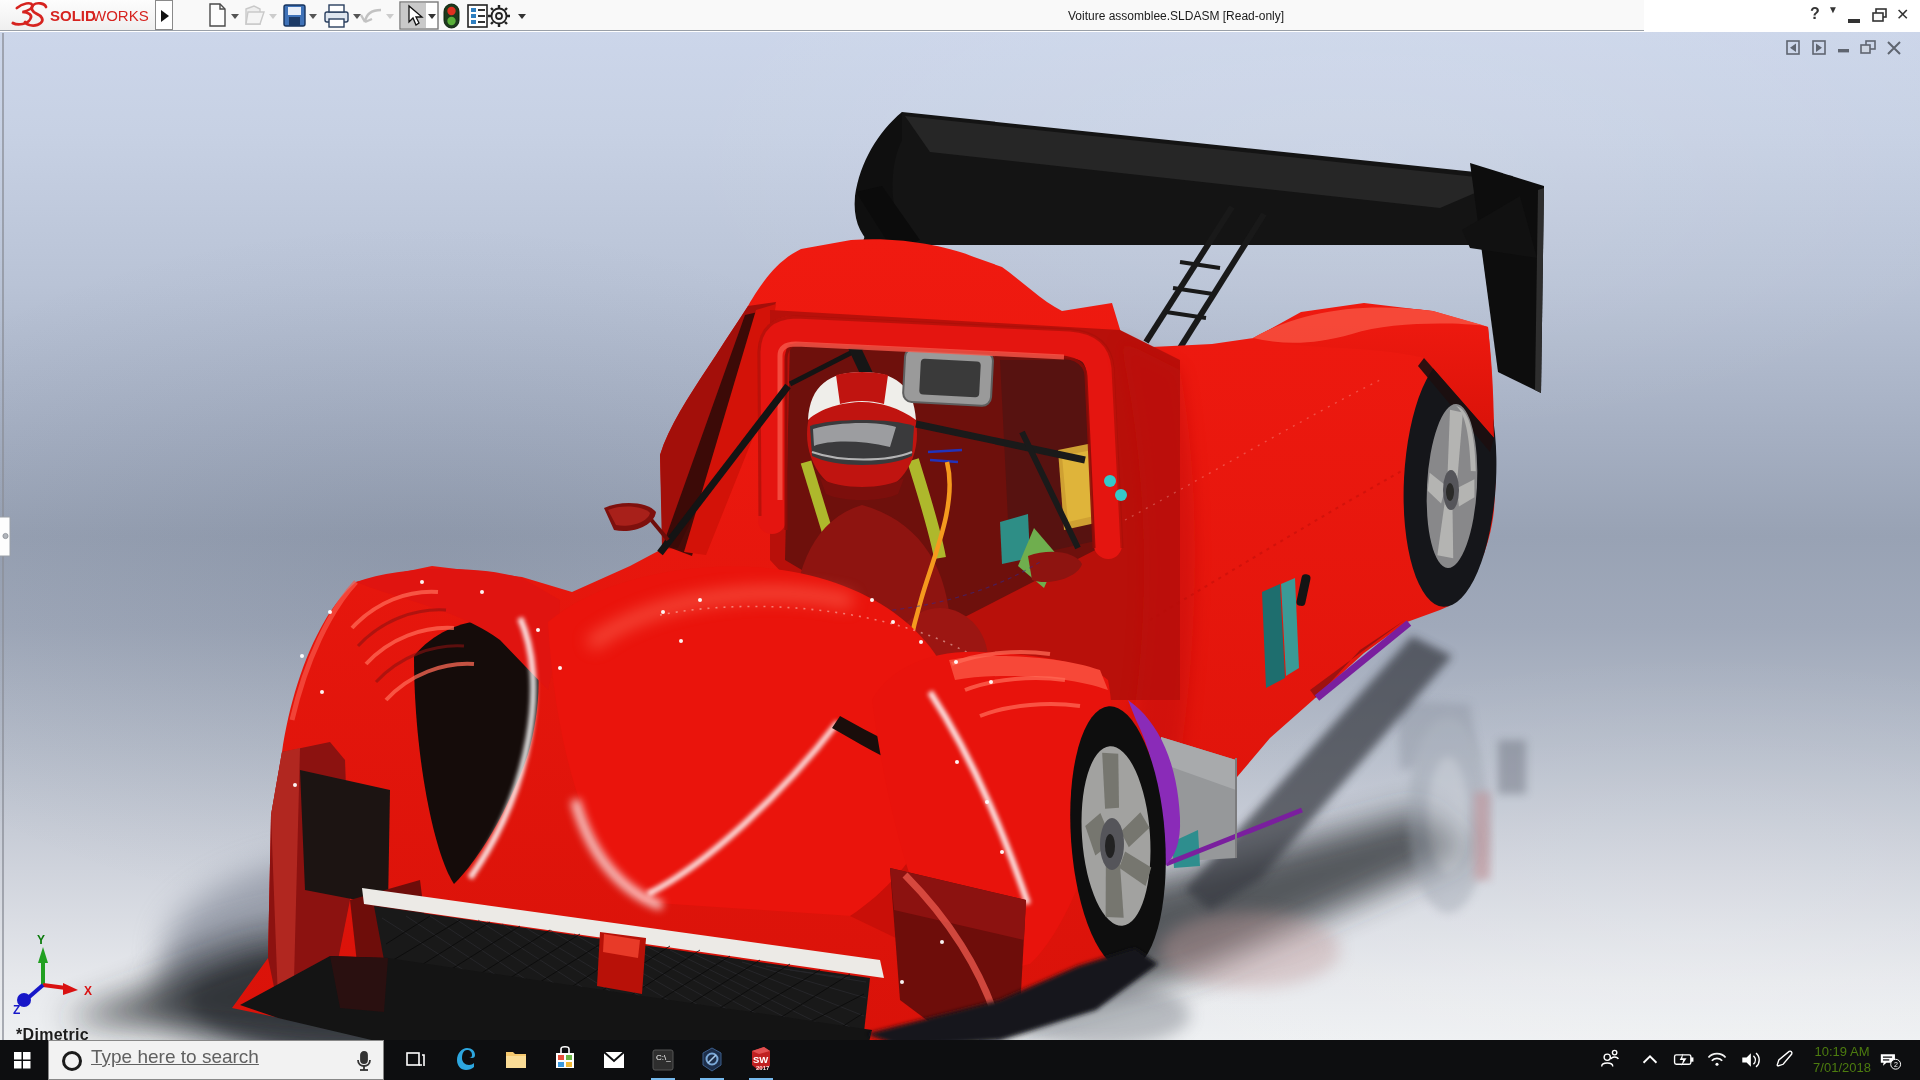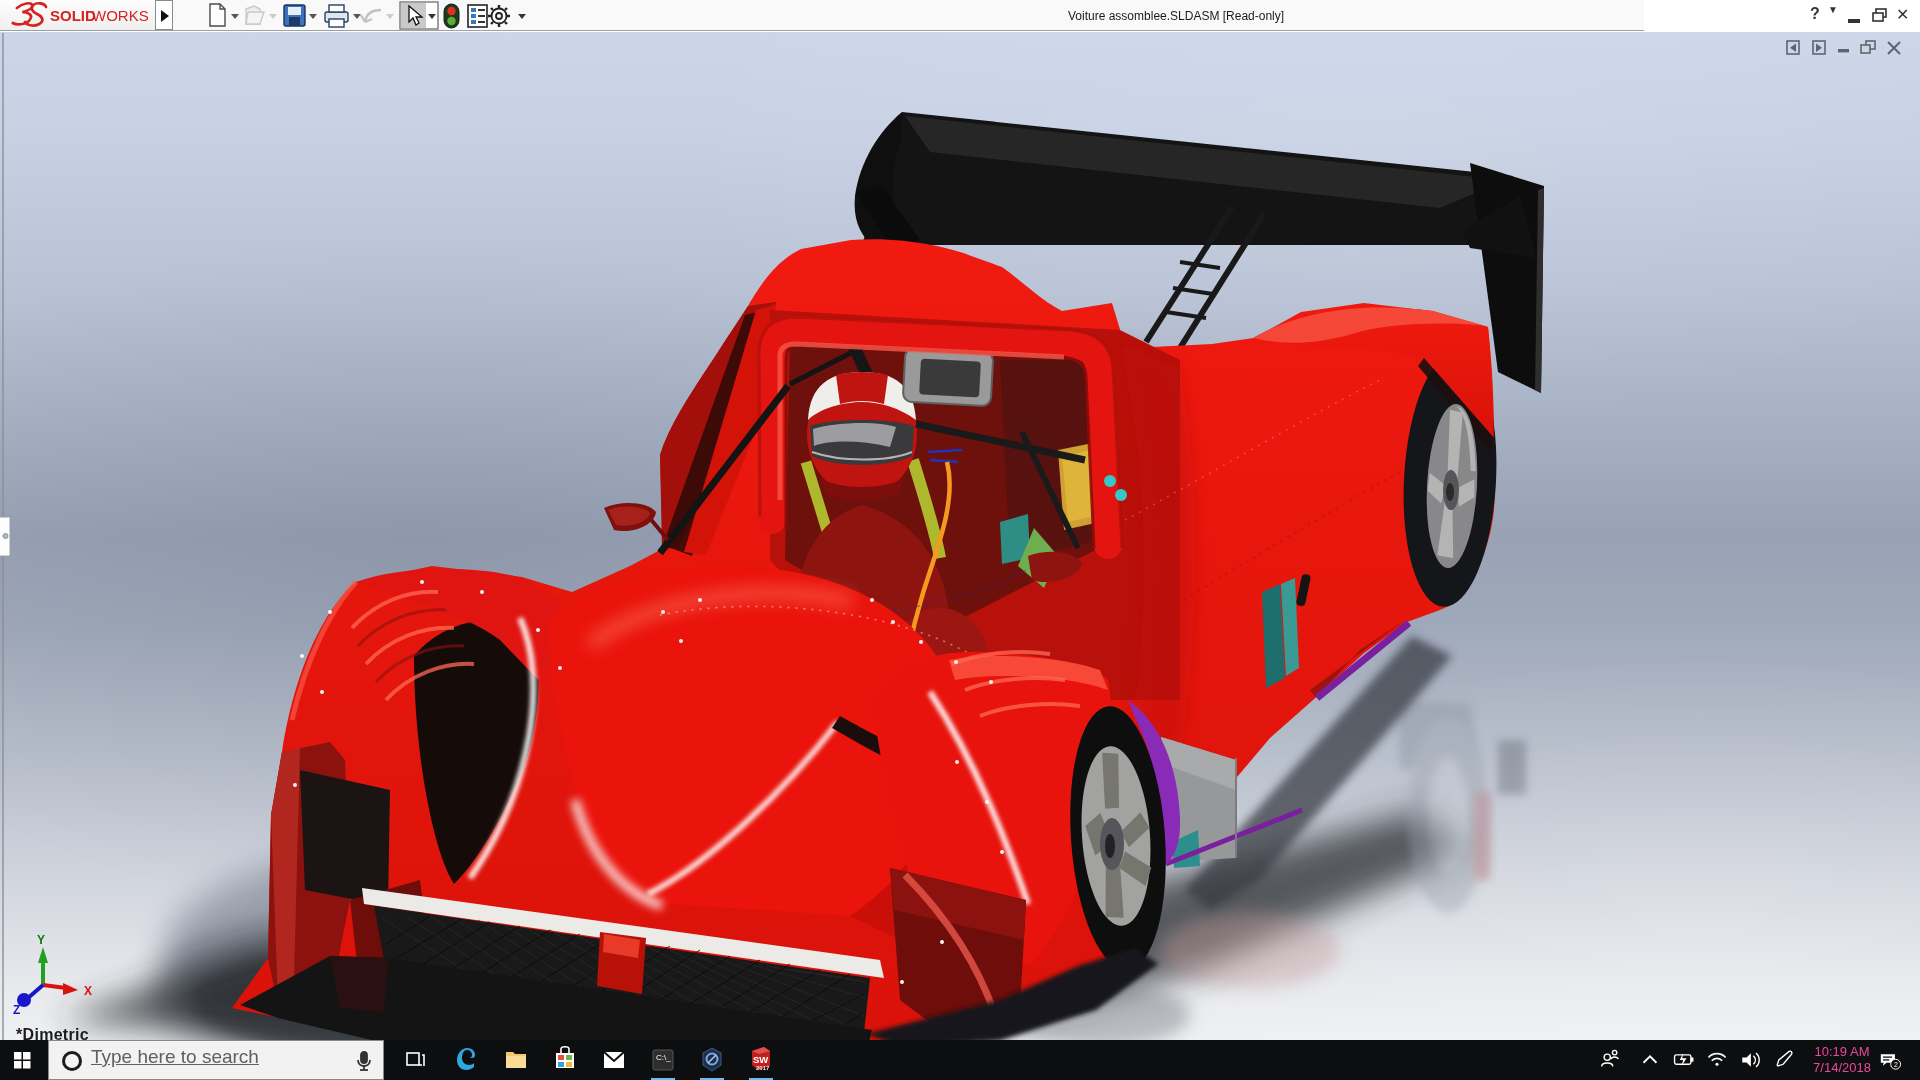--- a/index.html
+++ b/index.html
@@ -29,7 +29,7 @@
   #search .stext{position:absolute;left:42px;top:5px;font-size:19px;color:#606060;text-decoration:underline;}
   .tico{position:absolute;top:0;width:24px;height:40px;}
   .tline{position:absolute;top:38px;height:2px;width:24px;background:#76b9ed;}
-  .clock{position:absolute;right:40px;top:4px;width:76px;text-align:center;color:#ec4899;font-size:13px;line-height:16px;}
+  .clock{position:absolute;right:40px;top:4px;width:76px;text-align:center;color:#4d7c0f;font-size:13px;line-height:16px;}
 </style>
 </head>
 <body>

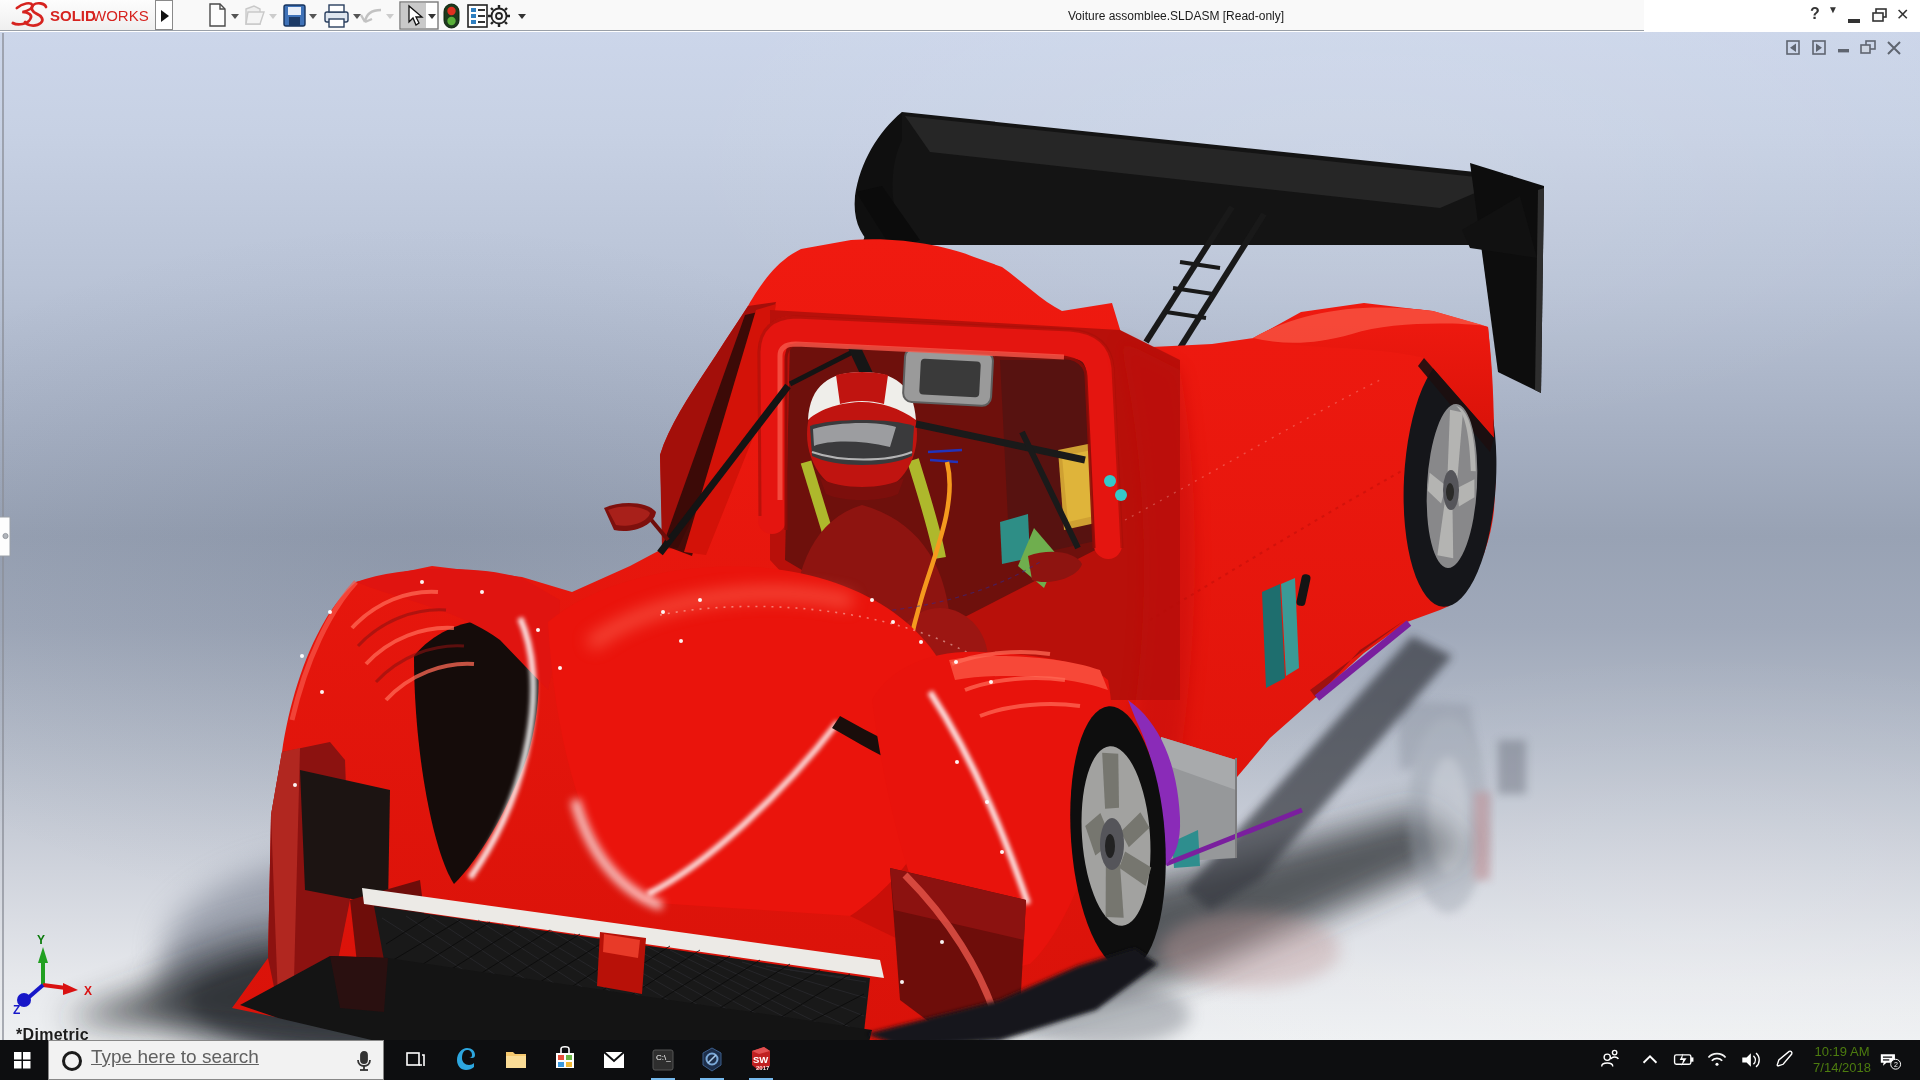--- a/index.html
+++ b/index.html
@@ -506,7 +506,7 @@
       </svg>
     <div class="clock">
         <div>10:19 AM</div>
-        <div>7/14/2018</div>
+        <div>7/01/2018</div>
       </div>
     <svg class="tico" style="left:1878px;" width="34" height="40" viewBox="0 0 34 40">
         <path d="M4,12 L24,12 L24,24 L12,24 L7,28 L8,24 L4,24 Z" fill="#fff"></path>

